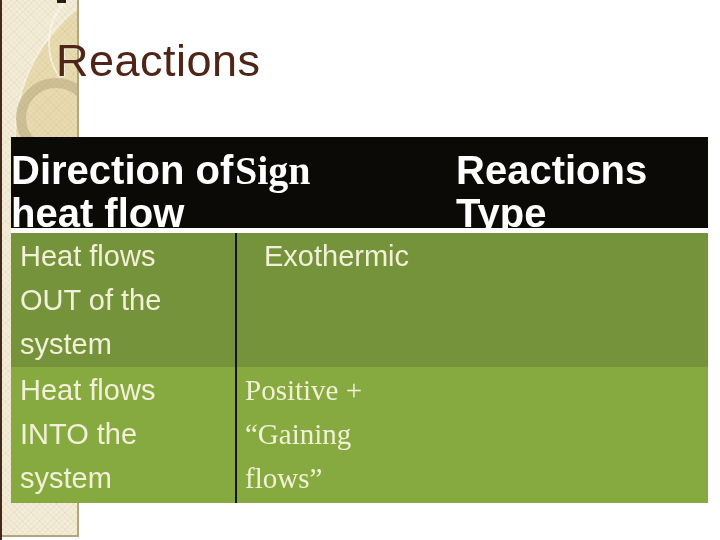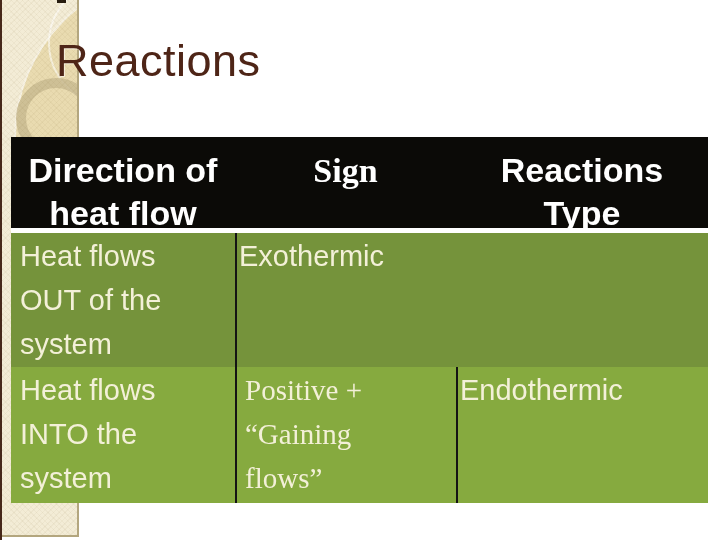--- a/index.html
+++ b/index.html
@@ -72,8 +72,8 @@
   }
   .t-header .cell {
     color: var(--header_text, #ffffff);
-    font-weight: 700; font-size: 34px; line-height: 43px;
-    text-align: center; padding-top: 12px;
+    font-weight: 700; font-size: 40px; line-height: 43px;
+    padding-top: 12px;
     white-space: pre-line;
   }
   .header-gap { height: 5px; background: #ffffff; width: 697px; }

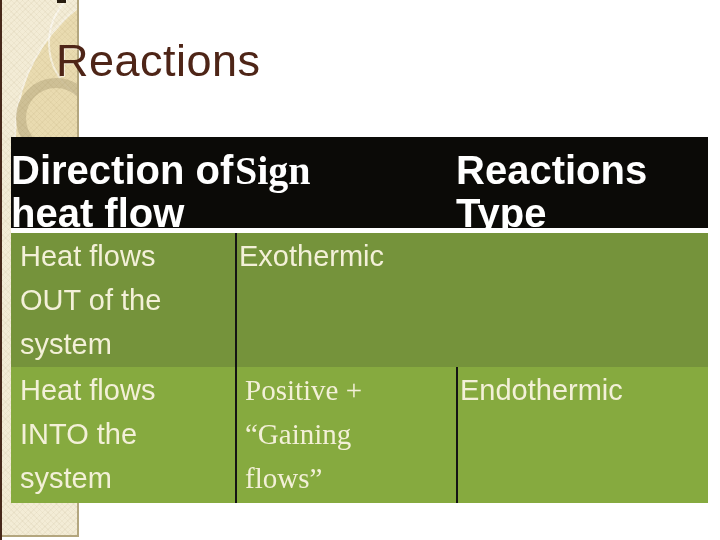--- a/index.html
+++ b/index.html
@@ -93,7 +93,7 @@
     border-left: 2px solid var(--divider, #141414);
     padding-left: 8px;
   }
-  .t-body1 .col3, .t-body2 .col3 { padding-left: 2px; }
+  .t-body1 .col3, .t-body2 .col3 { padding-left: 27px; }
 </style>
 </head>
 <body>

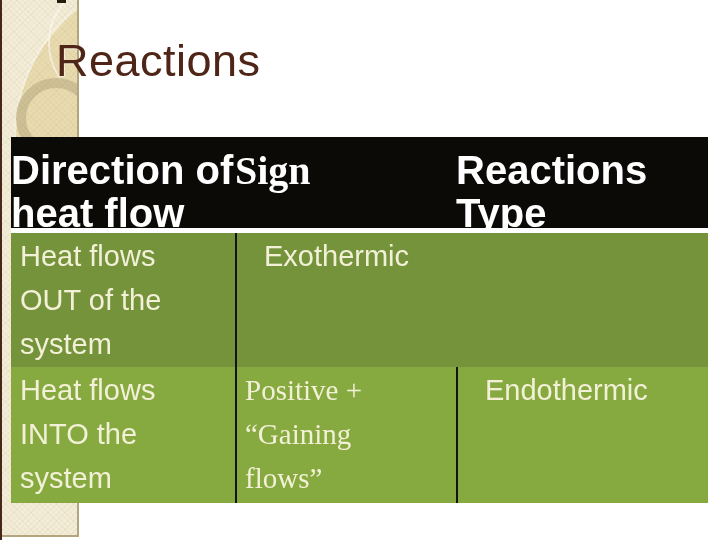--- a/index.html
+++ b/index.html
@@ -137,7 +137,6 @@
       <div class="cell col2">Positive +
 “Gaining
 flows”</div>
-      <div class="cell col3">Endothermic</div>
     </div>
 
   </div>

